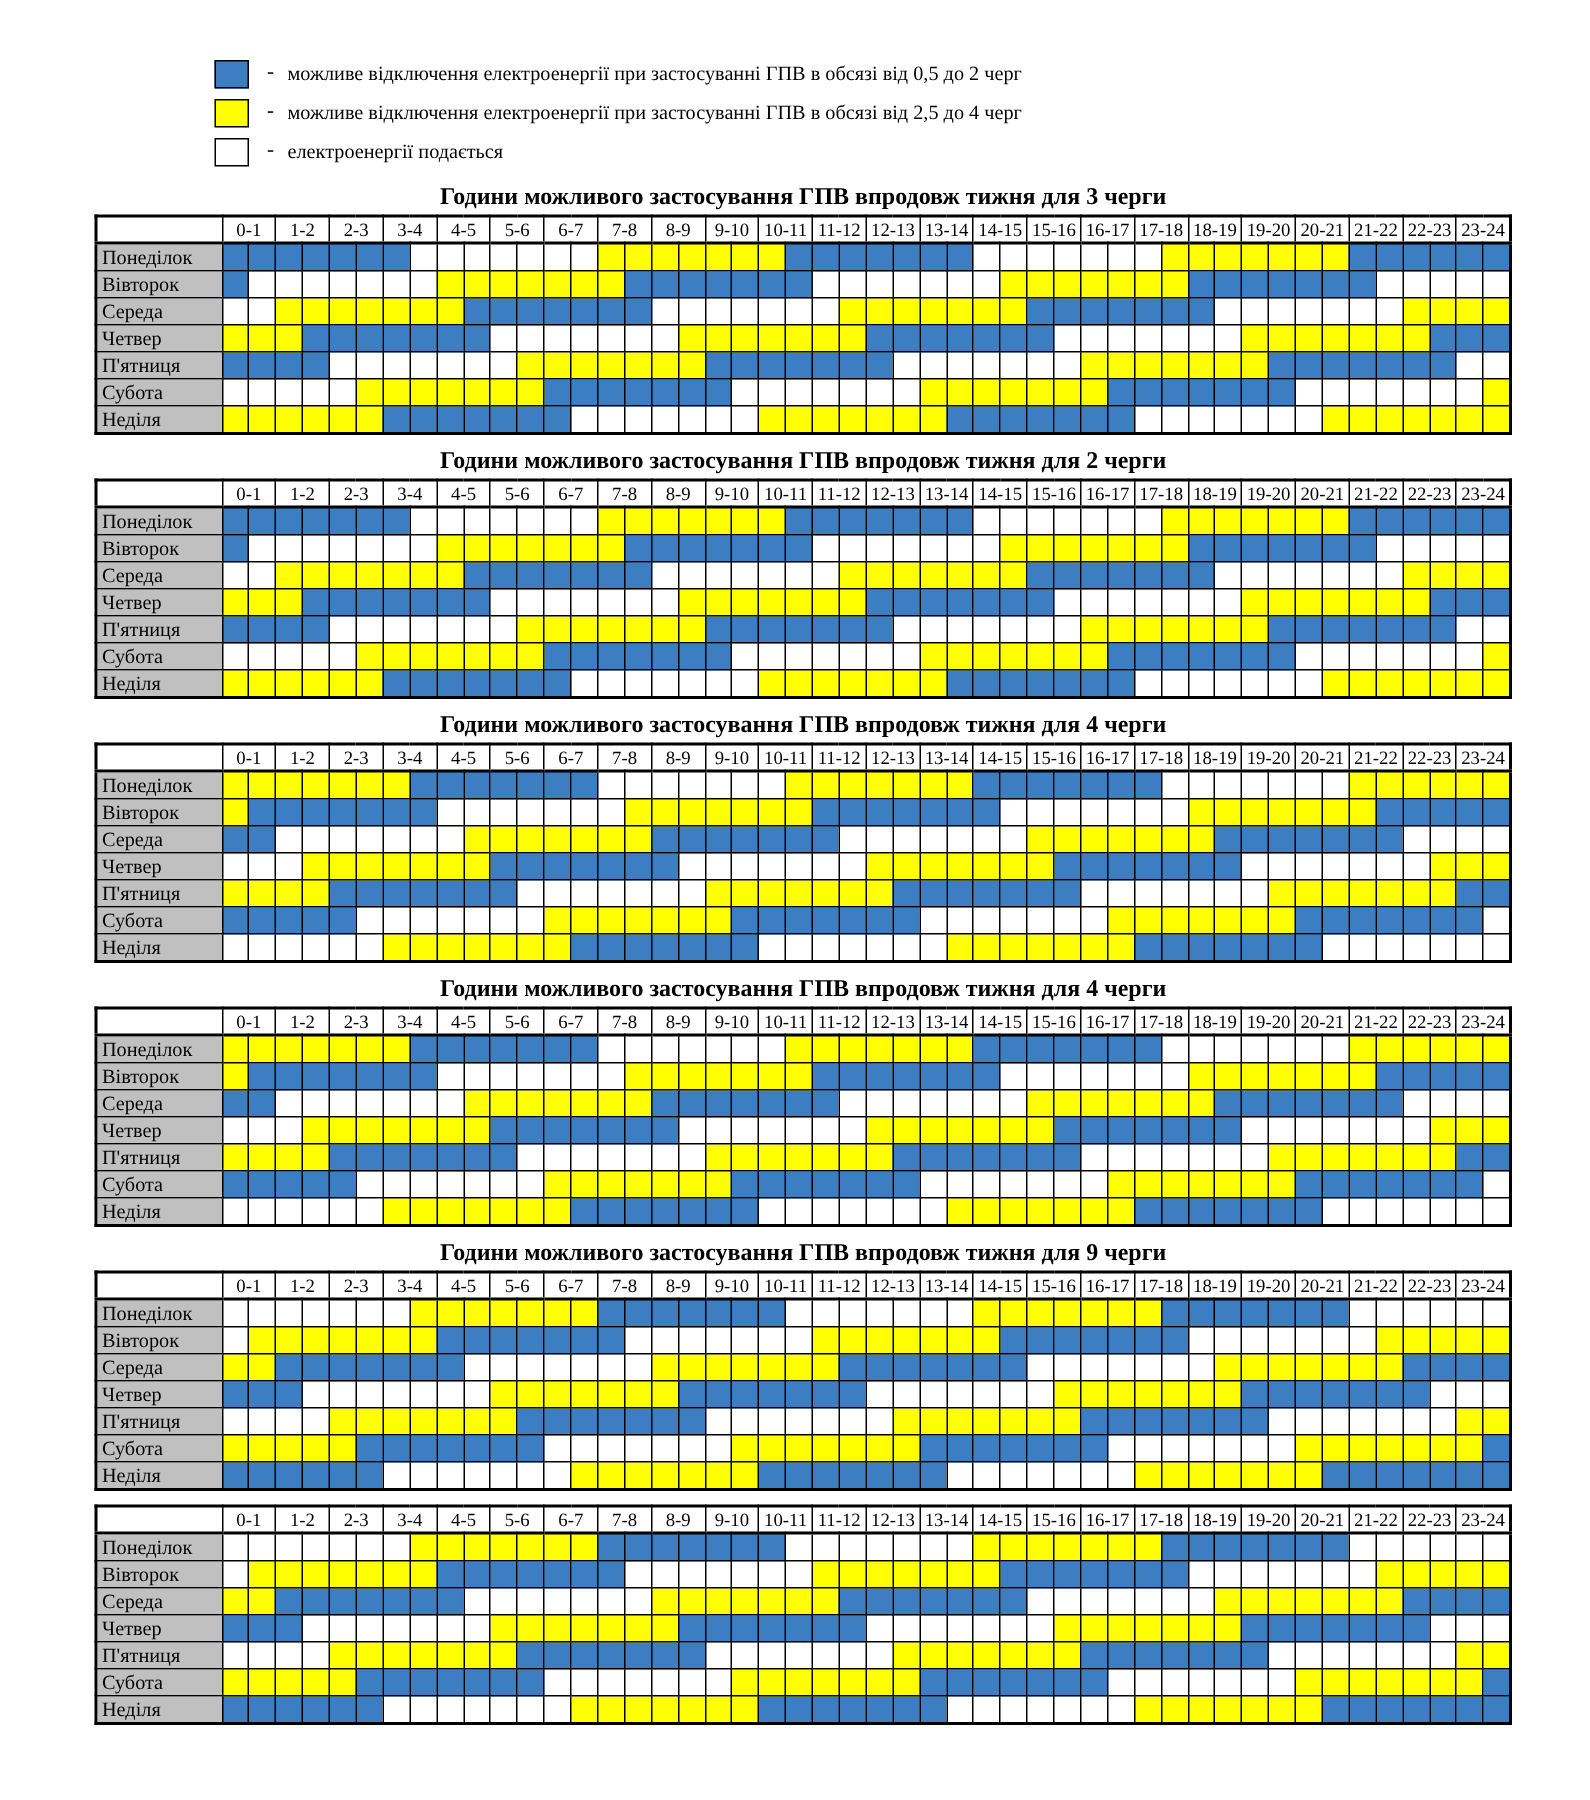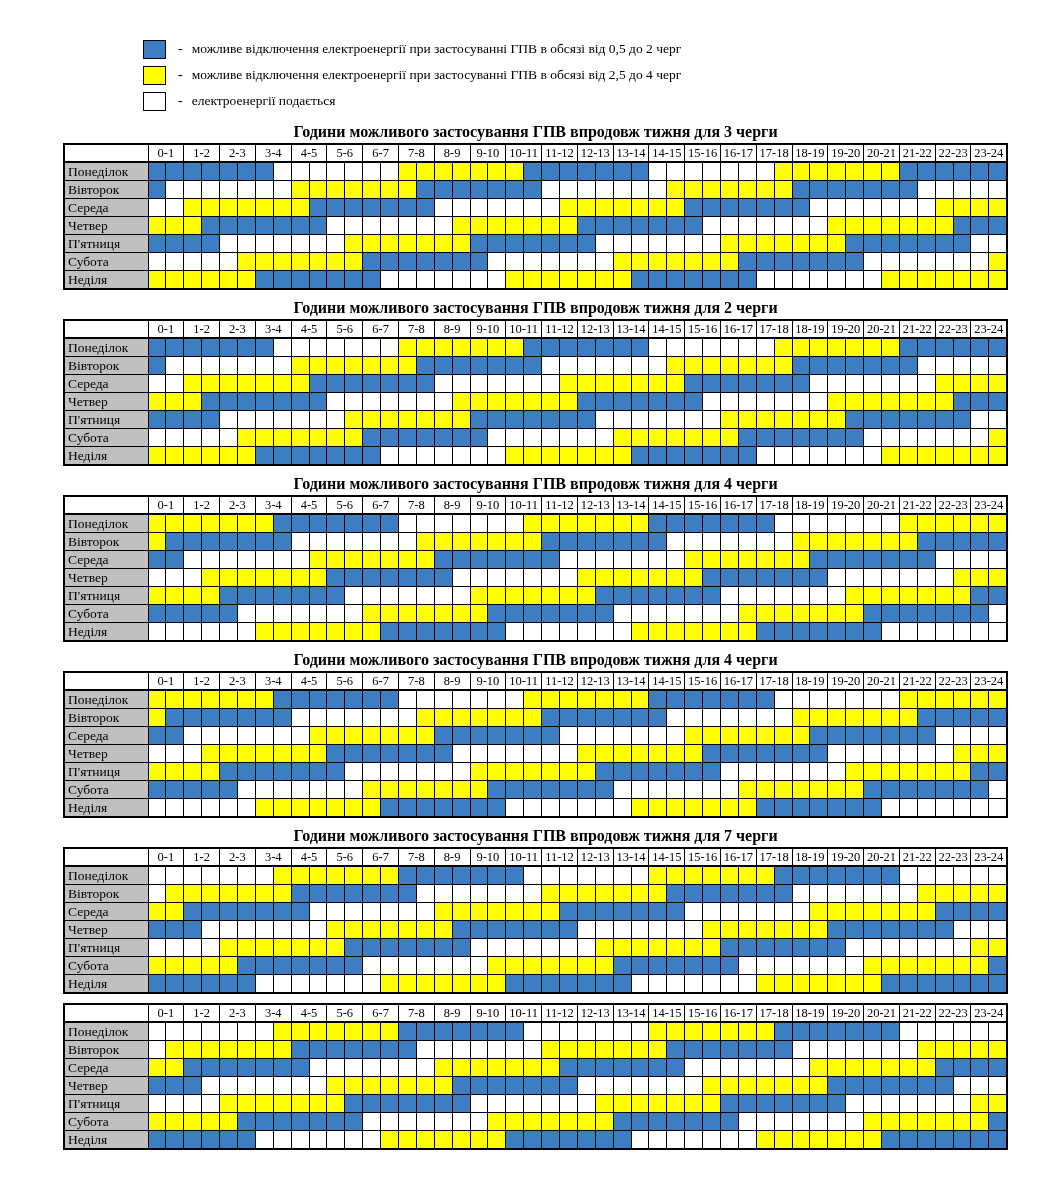--- a/index.html
+++ b/index.html
@@ -1890,7 +1890,7 @@
         </table>
       </section>
       <section class="sched">
-        <div class="table-title">Години можливого застосування ГПВ впродовж тижня для 7 черги</div>
+        <div class="table-title">Години можливого застосування ГПВ впродовж тижня для 9 черги</div>
         <table class="schedule">
           <colgroup>
             <col style="width: 84px;">

